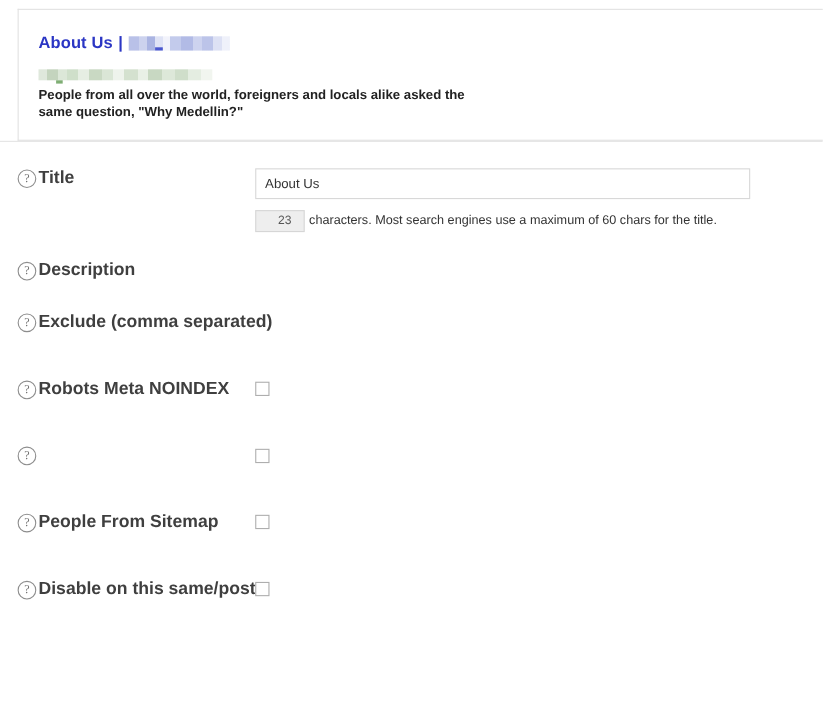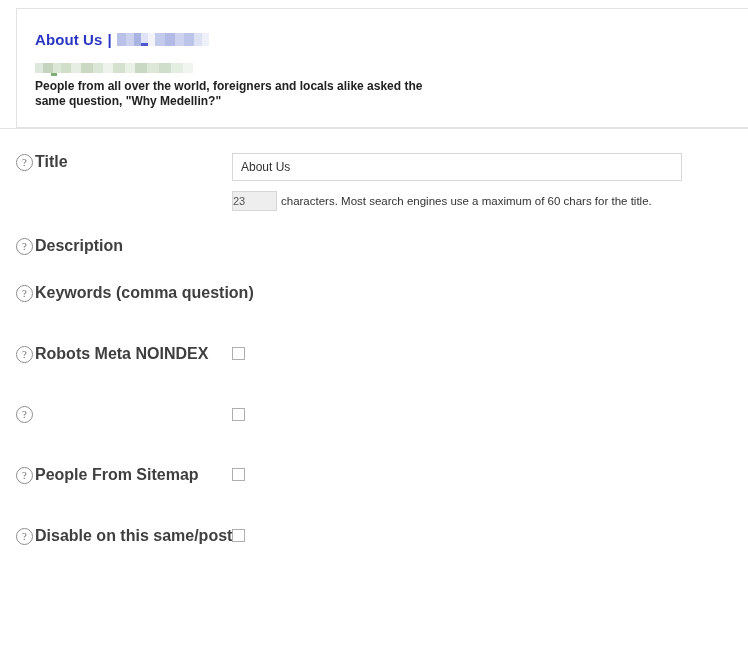--- a/index.html
+++ b/index.html
@@ -219,6 +219,7 @@
     background: #eeeeee;
     font-size: 11px;
     color: #555555;
+    text-align: right;
     line-height: 18px;
     padding-right: 11px;
     flex: none;

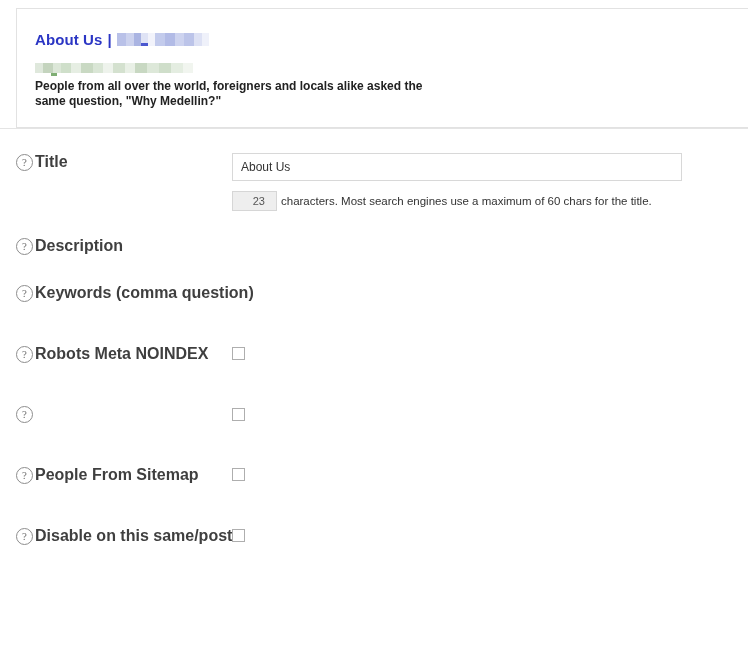--- a/index.html
+++ b/index.html
@@ -292,7 +292,7 @@
   <div class="field-row row-keywords">
     <div class="label-col">
       <span class="help-icon">?</span>
-      <span class="field-label">Keywords (comma question)</span>
+      <span class="field-label">Exclude (comma separated)</span>
     </div>
   </div>
 

